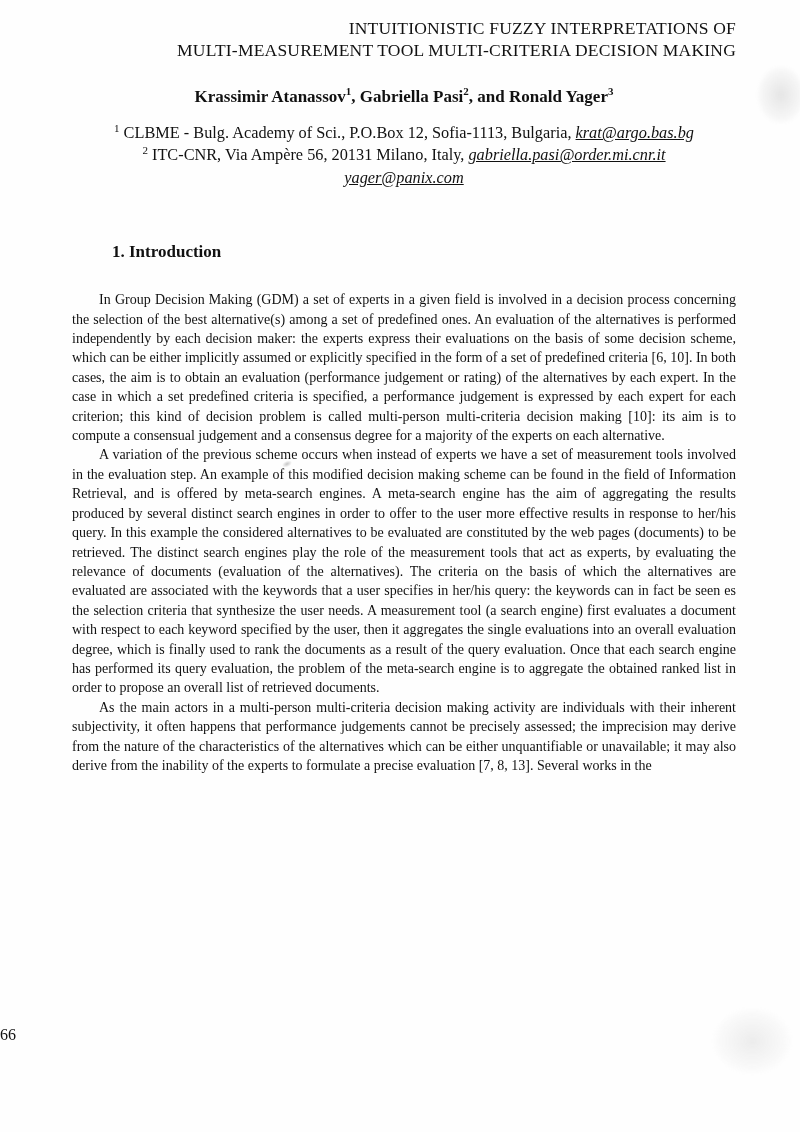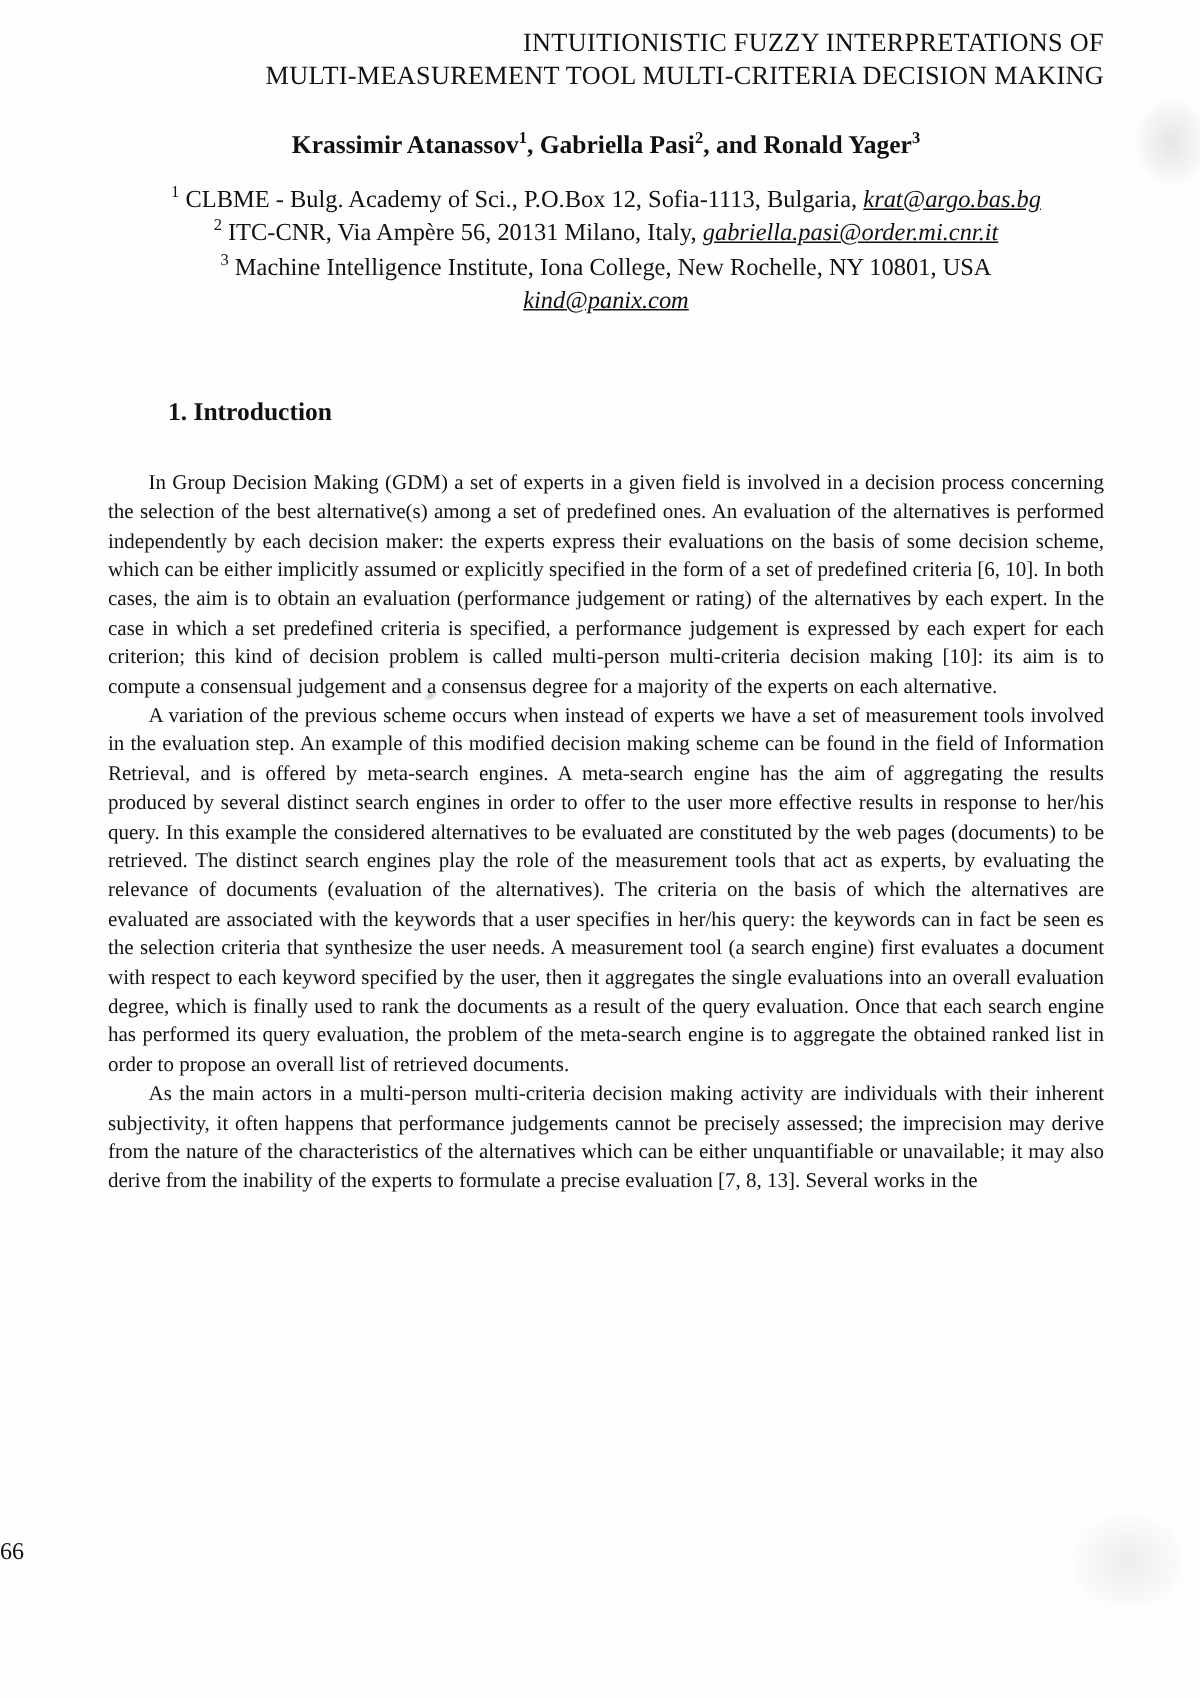--- a/index.html
+++ b/index.html
@@ -134,7 +134,6 @@
     <div class="affil-block">
       <div class="affil"><sup>1</sup><span> CLBME - Bulg. Academy of Sci., P.O.Box 12, Sofia-1113, Bulgaria, </span><em>krat@argo.bas.bg</em></div>
       <div class="affil"><sup>2</sup><span> ITC-CNR, Via Ampère 56, 20131 Milano, Italy, </span><em>gabriella.pasi@order.mi.cnr.it</em></div>
-      <div class="affil"><sup>3</sup><span> Machine Intelligence Institute, Iona College, New Rochelle, NY 10801, USA</span></div>
       <div class="affil"><em>kind@panix.com</em></div>
     </div>
 

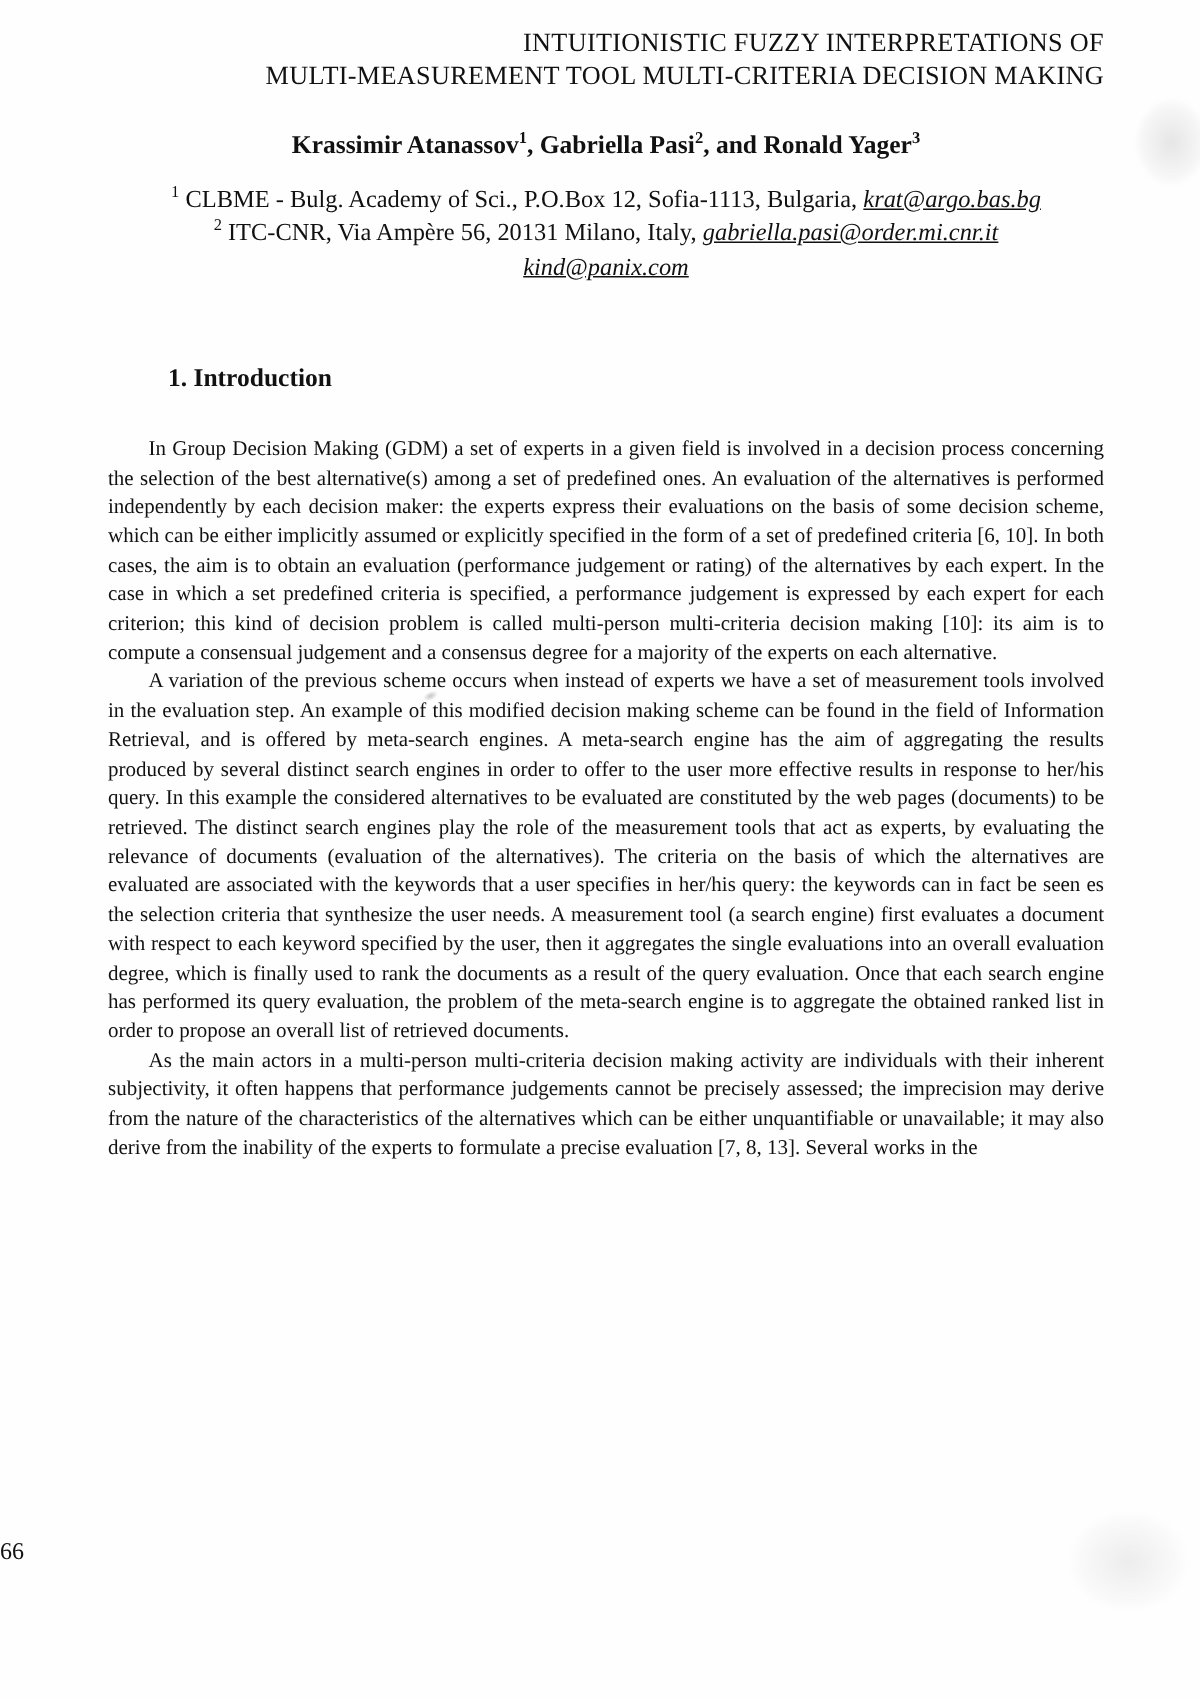--- a/index.html
+++ b/index.html
@@ -134,7 +134,7 @@
     <div class="affil-block">
       <div class="affil"><sup>1</sup><span> CLBME - Bulg. Academy of Sci., P.O.Box 12, Sofia-1113, Bulgaria, </span><em>krat@argo.bas.bg</em></div>
       <div class="affil"><sup>2</sup><span> ITC-CNR, Via Ampère 56, 20131 Milano, Italy, </span><em>gabriella.pasi@order.mi.cnr.it</em></div>
-      <div class="affil"><em>kind@panix.com</em></div>
+      <div class="affil"><em>yager@panix.com</em></div>
     </div>
 
     <div class="section-heading">1. Introduction</div>

